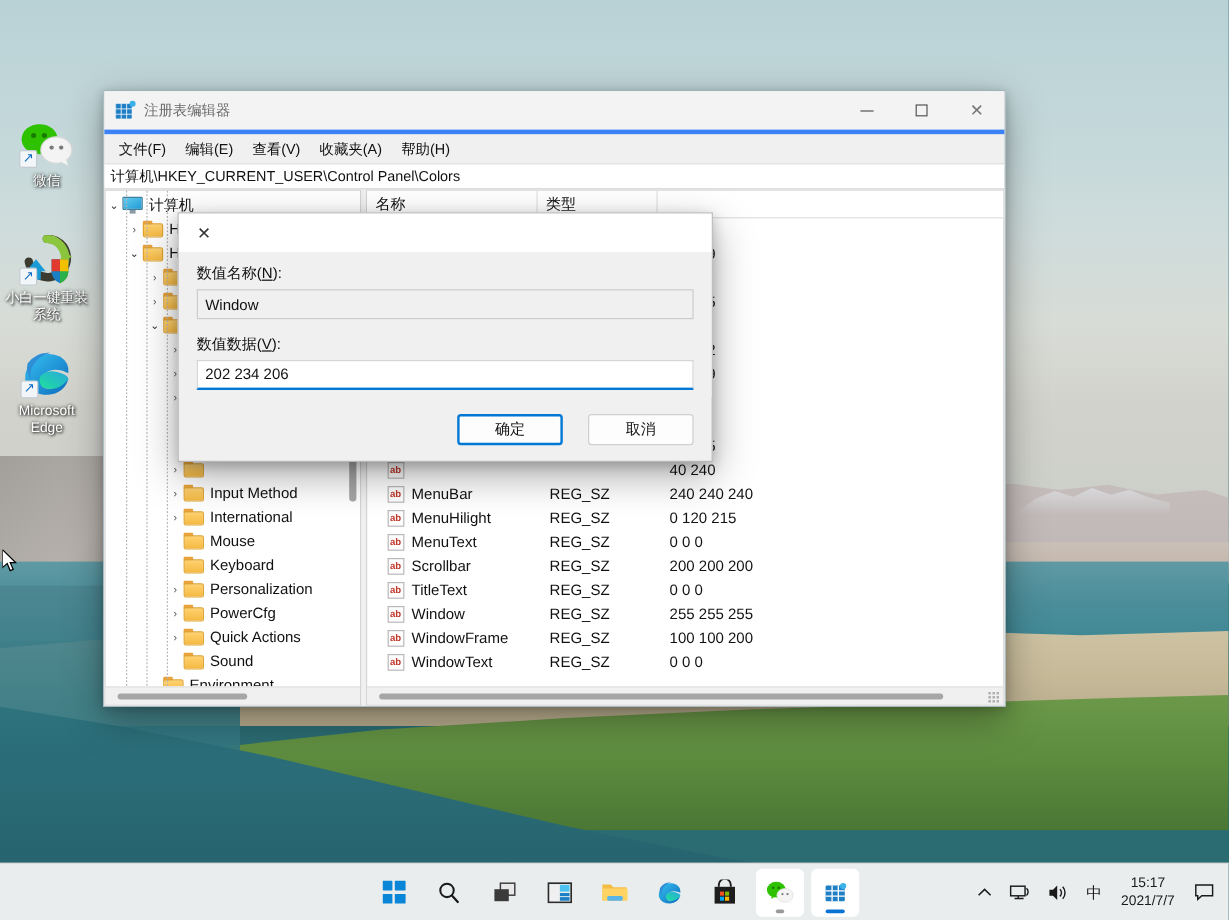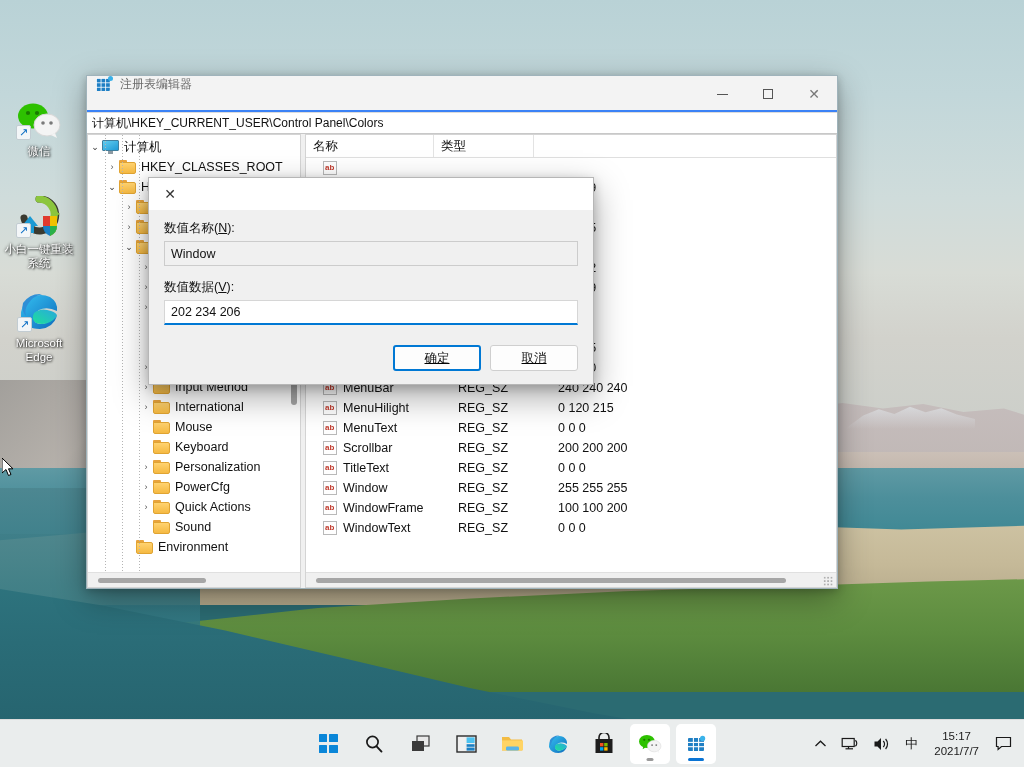--- a/index.html
+++ b/index.html
@@ -115,8 +115,8 @@
     display: flex; flex-direction: column;
   }
   .titlebar {
-    height: 36px; background: #f3f3f3; display: flex; align-items: flex-start;
-    border-bottom: 2px solid #3b82f6; flex: none;
+    height: 36px; background: #f3f3f3; display: flex; align-items: center;
+    border-bottom: 4px solid #3b82f6; flex: none;
   }
   .title-icon {
     width: 16px; height: 16px; margin: 0 8px 0 9px; position: relative; flex: none;

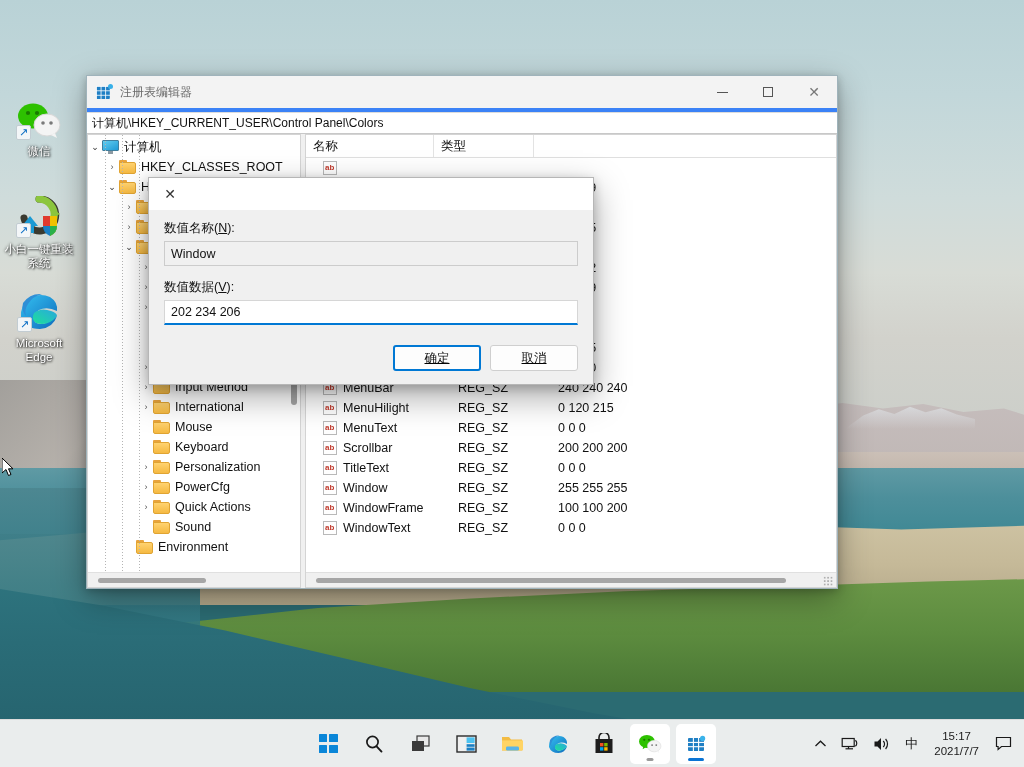--- a/index.html
+++ b/index.html
@@ -439,6 +439,13 @@
     </span>
   </div>
 
+  <div class="menubar">
+    <span class="menu-item">文件(F)</span>
+    <span class="menu-item">编辑(E)</span>
+    <span class="menu-item">查看(V)</span>
+    <span class="menu-item">收藏夹(A)</span>
+    <span class="menu-item">帮助(H)</span>
+  </div>
 
   <div class="addressbar">
     <span>计算机\HKEY_CURRENT_USER\Control Panel\Colors</span>

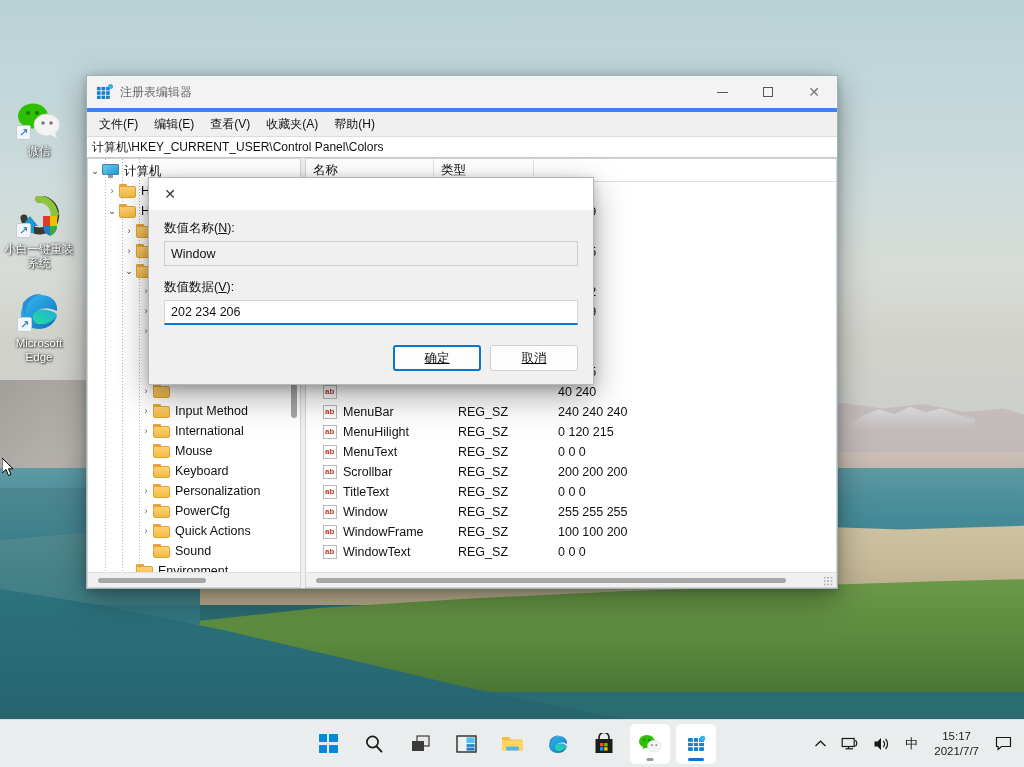--- a/index.html
+++ b/index.html
@@ -233,7 +233,7 @@
     display: flex; align-items: center; padding-left: 7px;
     border-right: 1px solid #e3e3e3; cursor: default;
   }
-  .lh-name { width: 128px; }
+  .lh-name { width: 142px; }
   .lh-type { width: 100px; }
   .lh-data { flex: 1; border-right: none; }
 

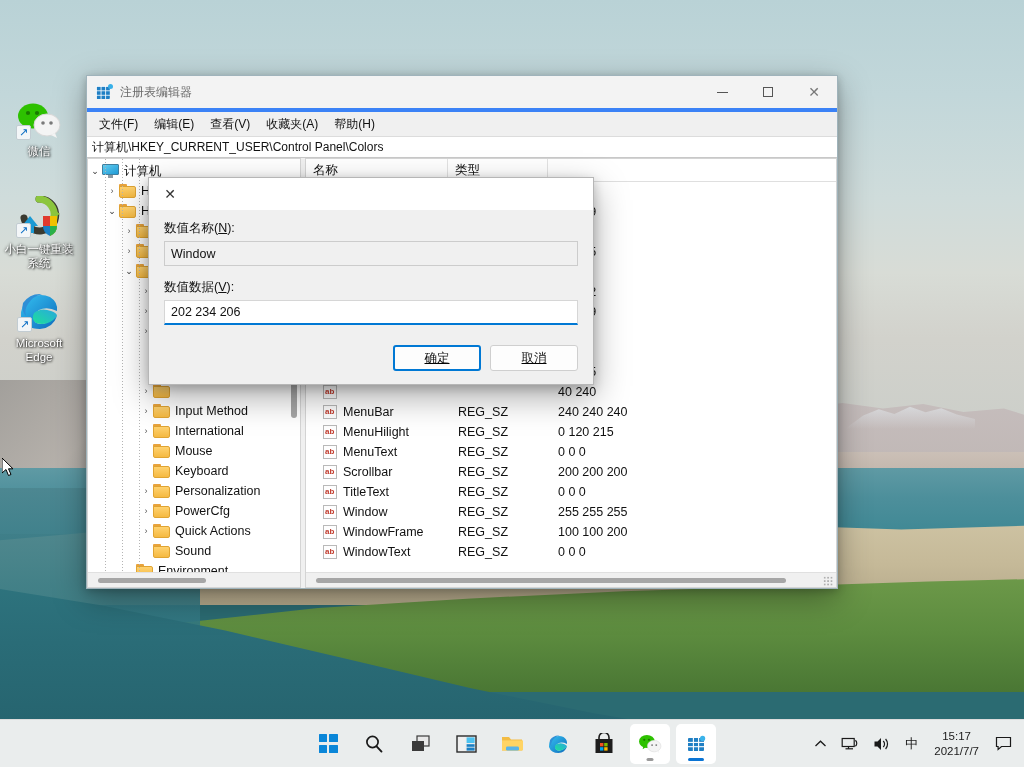--- a/index.html
+++ b/index.html
@@ -283,8 +283,8 @@
     background: #fff; border: 1px solid #d6d6d6; border-bottom: 2px solid #0078d4;
   }
   .dlg-btns {
-    display: flex; justify-content: flex-end; gap: 9px;
-    padding: 14px 15px 13px; flex: none; text-decoration: underline;
+    display: flex; justify-content: flex-end; gap: 21px;
+    padding: 14px 15px 13px; flex: none;
   }
   .dlg-btn {
     width: 88px; height: 26px; font-size: 12.5px; color: #111;

